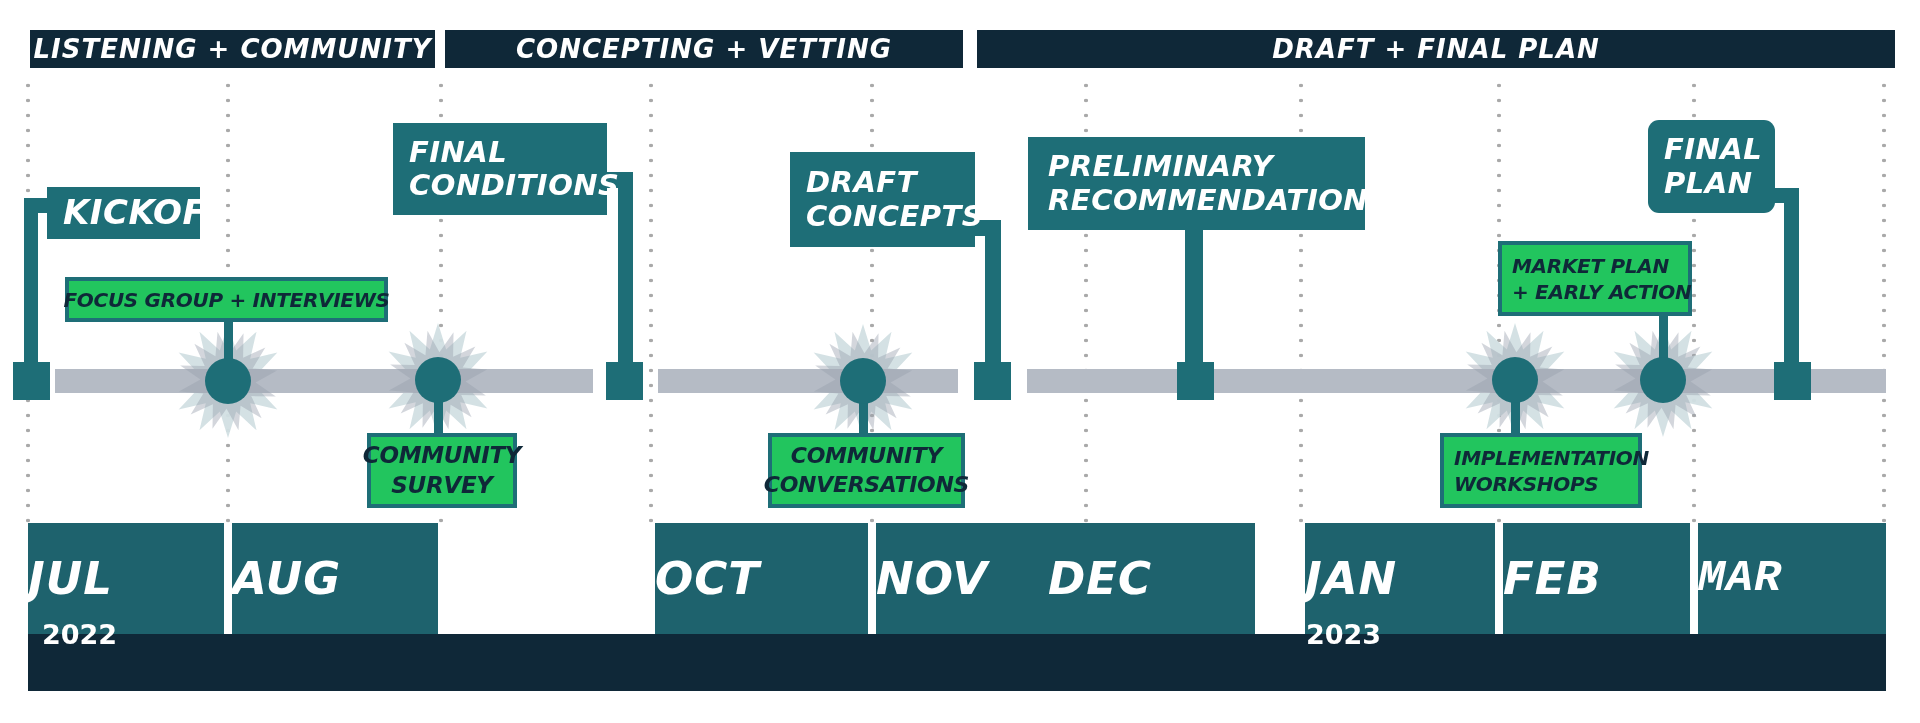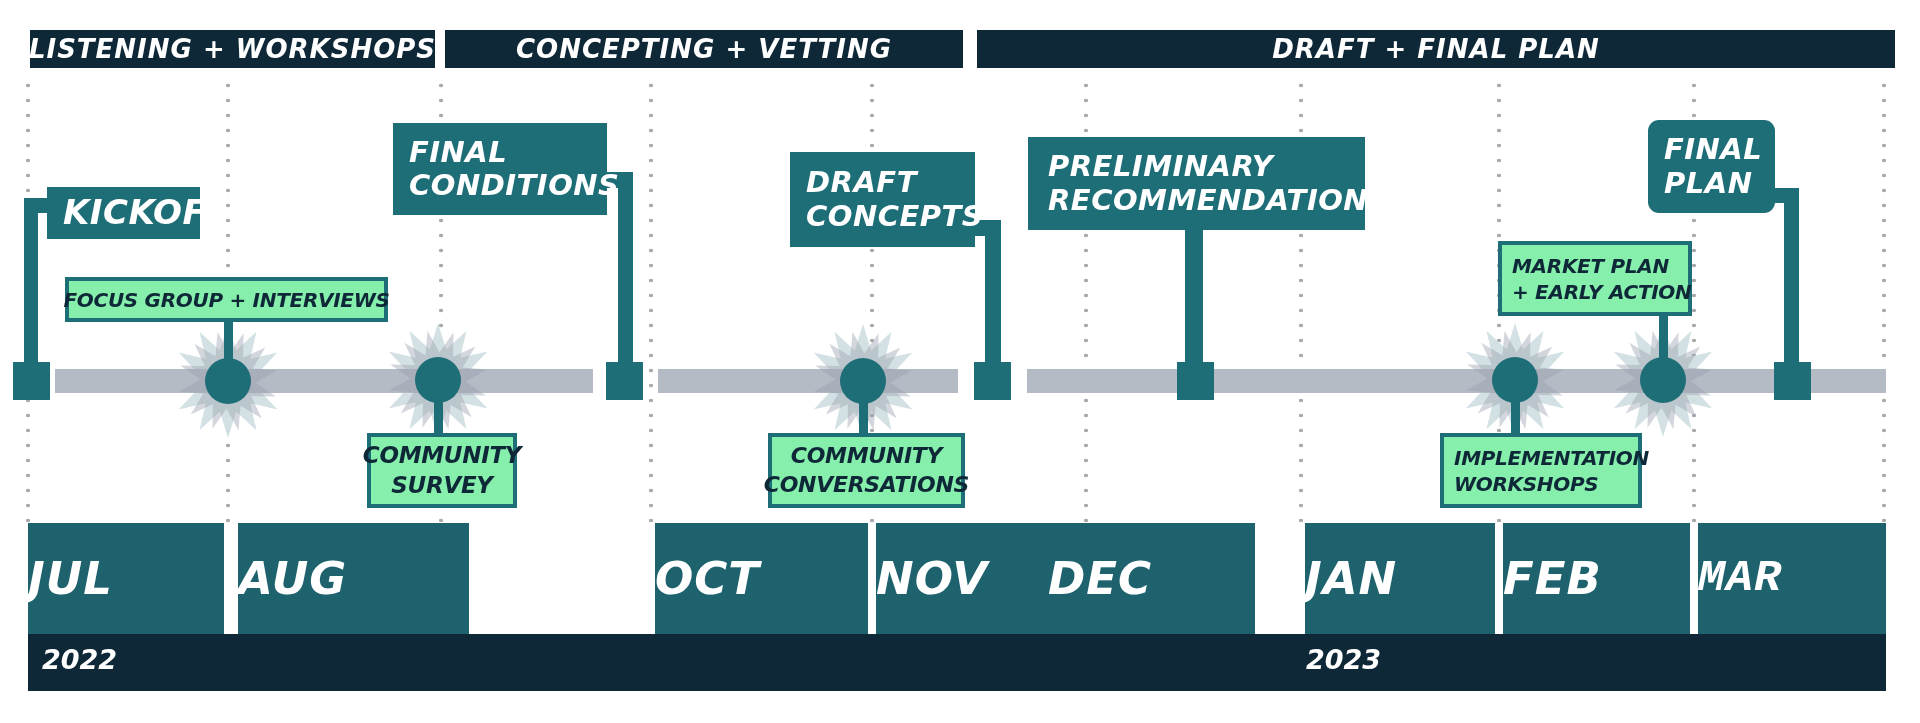--- a/index.html
+++ b/index.html
@@ -70,7 +70,7 @@
 <div id="canvas">
 
   <div class="phase" style="left:30px;width:405px;">
-    <span>LISTENING + WORKSHOPS</span>
+    <span>LISTENING + COMMUNITY</span>
   </div>
   <div class="phase" style="left:445px;width:518px;">
     <span>CONCEPTING + VETTING</span>

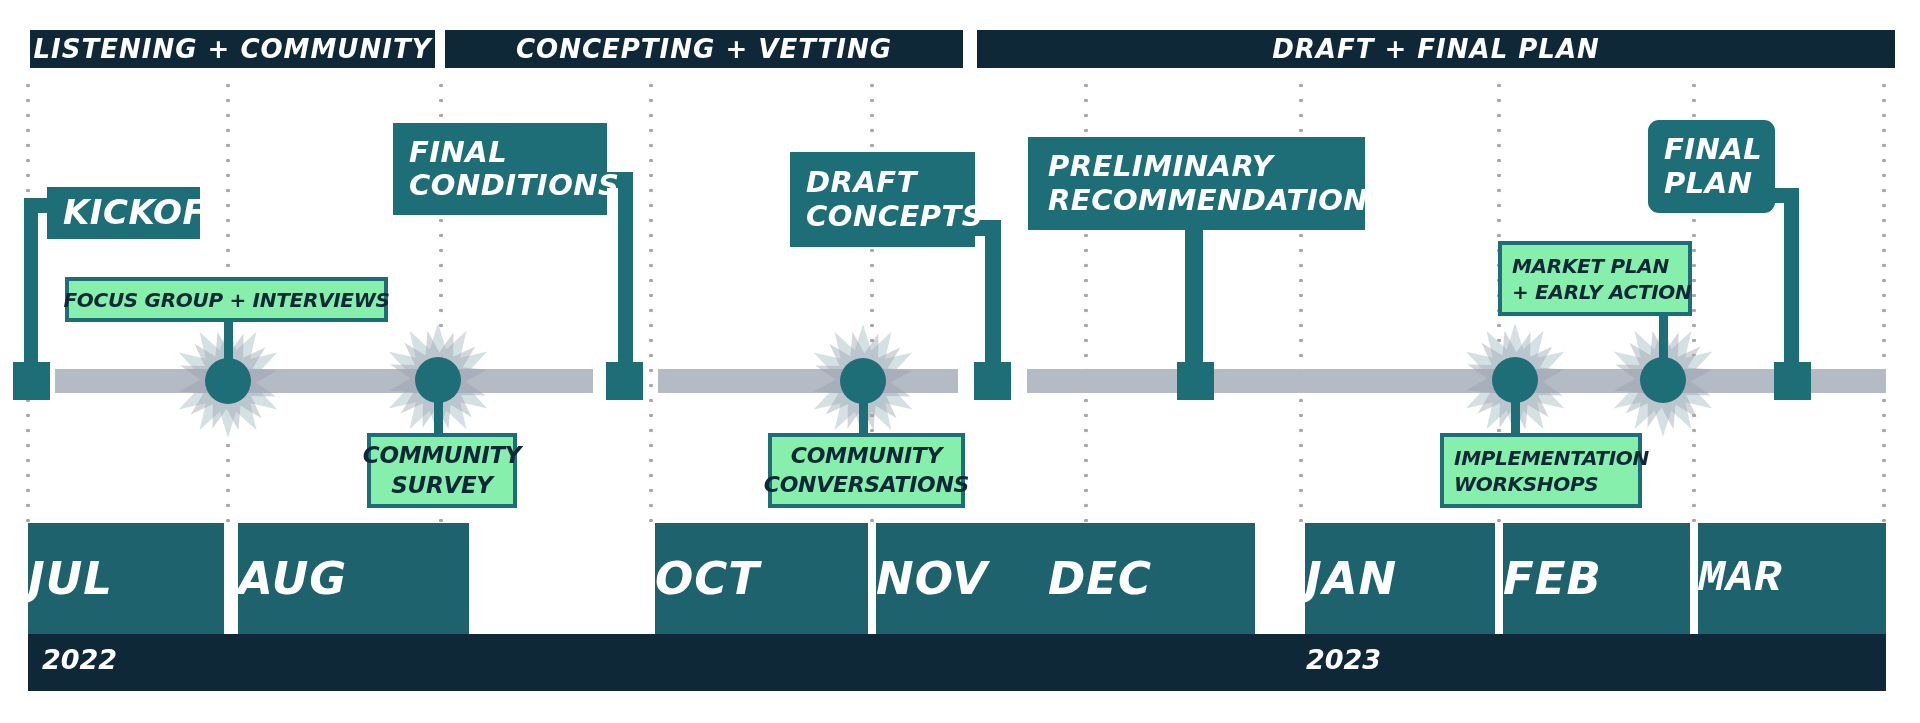--- a/index.html
+++ b/index.html
@@ -35,7 +35,7 @@
   .sign .l{line-height:1.15;white-space:nowrap;letter-spacing:0.5px;}
 
   
-  .wbox{position:absolute;background:#86efac;border:4px solid var(--teal);color:var(--navy);
+  .wbox{position:absolute;background:#22c55e;border:4px solid var(--teal);color:var(--navy);
     z-index:6;font-style:italic;font-weight:bold;display:flex;flex-direction:column;
     justify-content:center;align-items:center;letter-spacing:-0.3px;}
   .wbox .l{line-height:1.3;white-space:nowrap;}

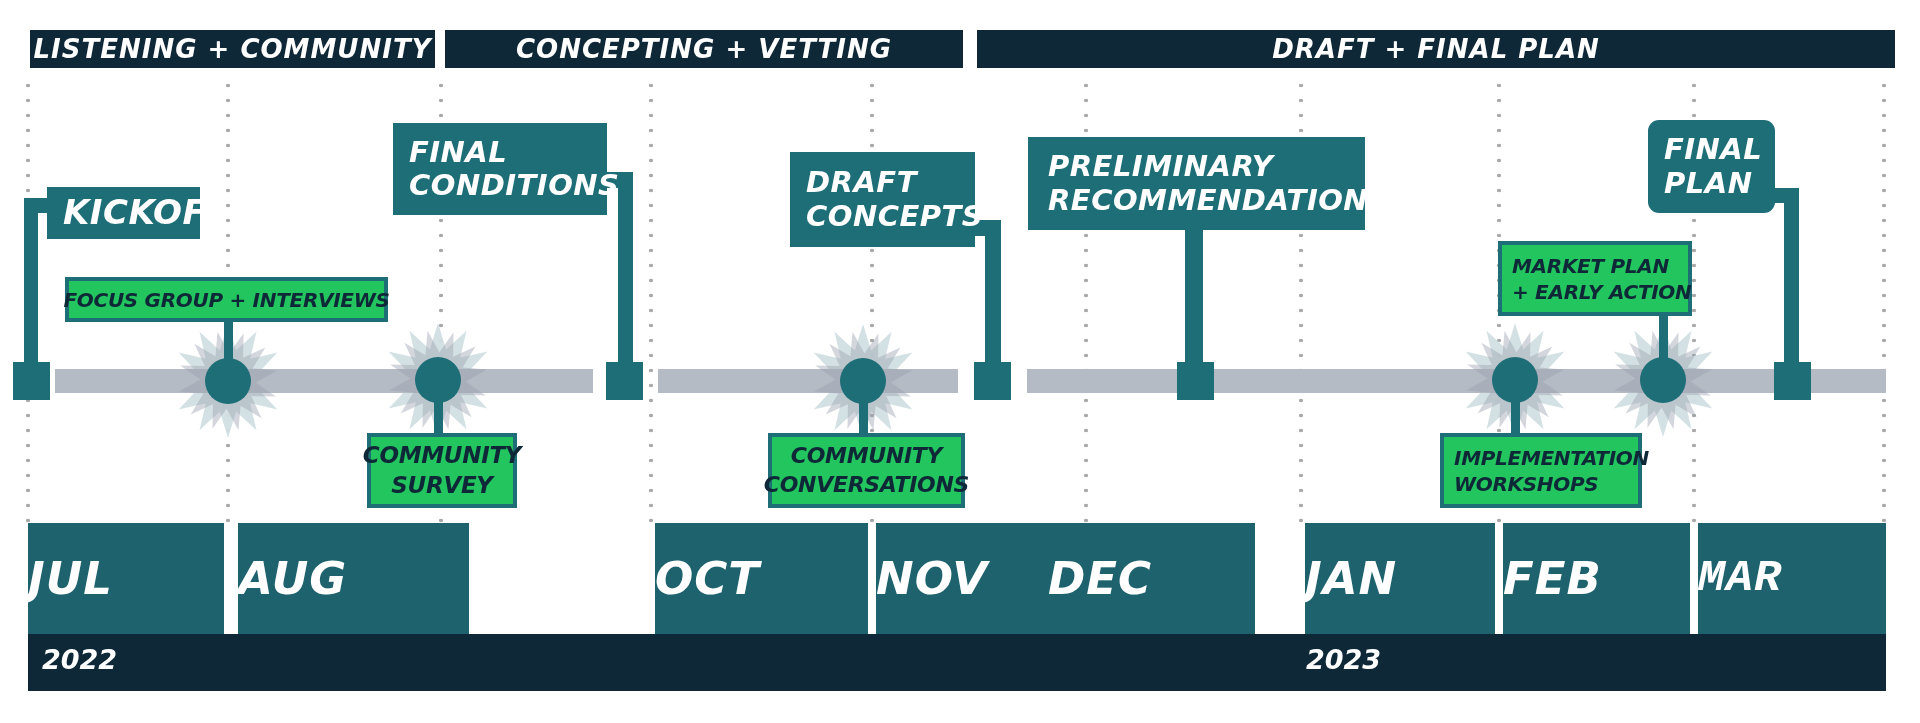--- a/index.html
+++ b/index.html
@@ -201,7 +201,7 @@
   <div class="month" style="left:28px;width:196px;">
       <span>JUL</span>
     </div>
-  <div class="month" style="left:232px;width:231px;margin-left:6px;">
+  <div class="month" style="left:232px;width:206px;">
       <span>AUG</span>
     </div>
   <div class="month" style="left:655px;width:213px;">

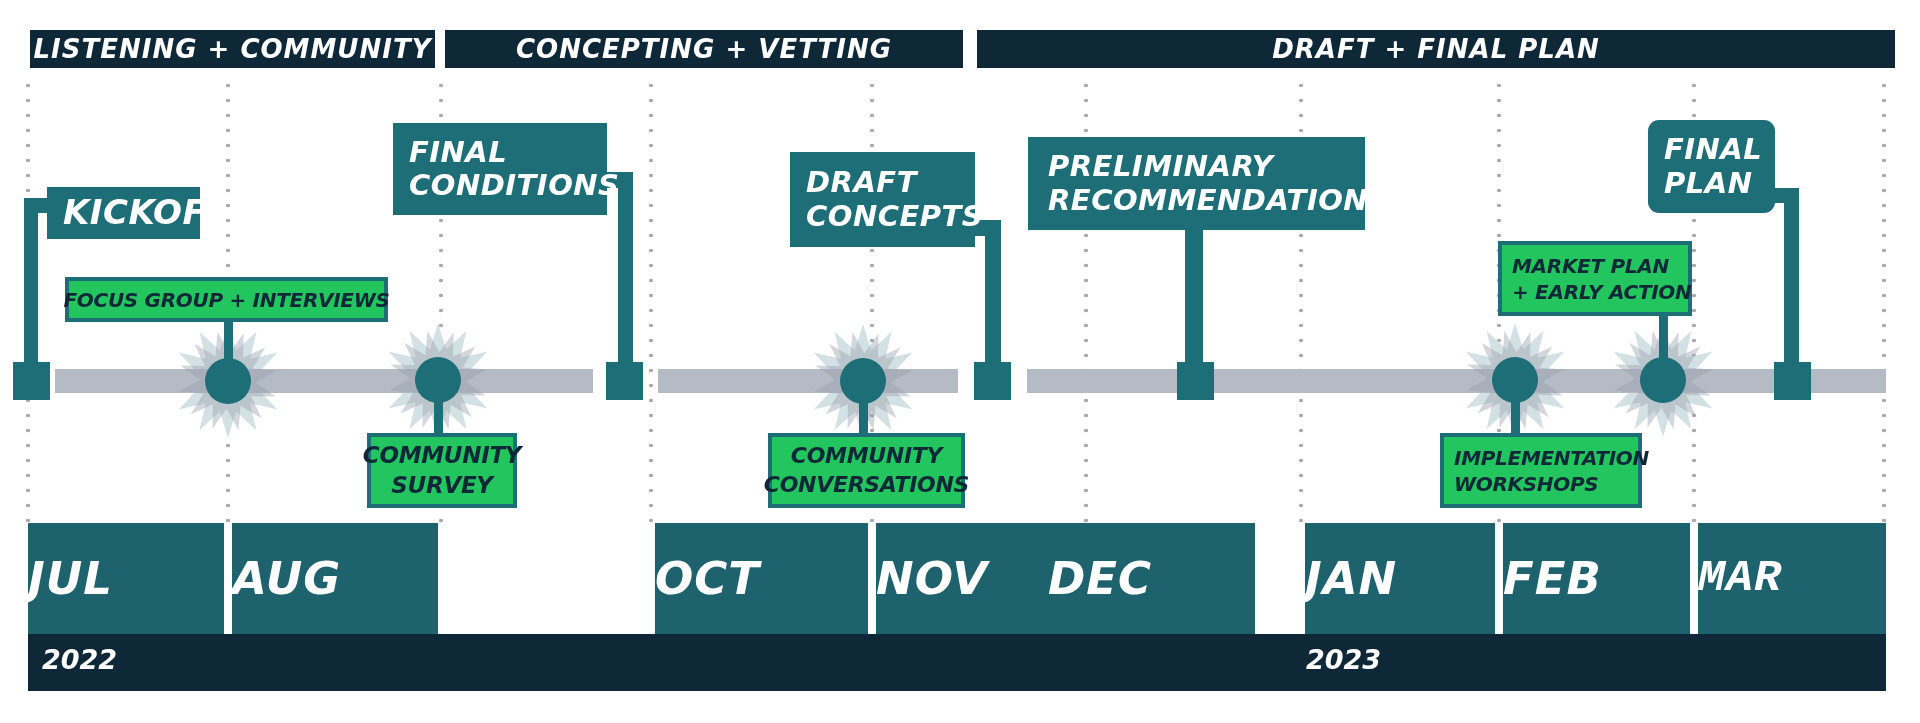--- a/index.html
+++ b/index.html
@@ -52,7 +52,7 @@
     display:flex;align-items:center;justify-content:flex-start;z-index:6;}
   .month span{color:#fff;font-style:italic;font-weight:bold;font-size:45px;letter-spacing:1px;}
   .yearbar{position:absolute;left:28px;top:634px;width:1858px;height:57px;background:var(--navy);z-index:6;}
-  .year{position:absolute;top:644px;color:#fff;font-style:italic;font-weight:bold;font-size:27px;z-index:7;}
+  .year{position:absolute;top:619px;color:#fff;font-weight:bold;font-size:27px;z-index:7;}
 
   svg.star{display:block;}
 </style>

